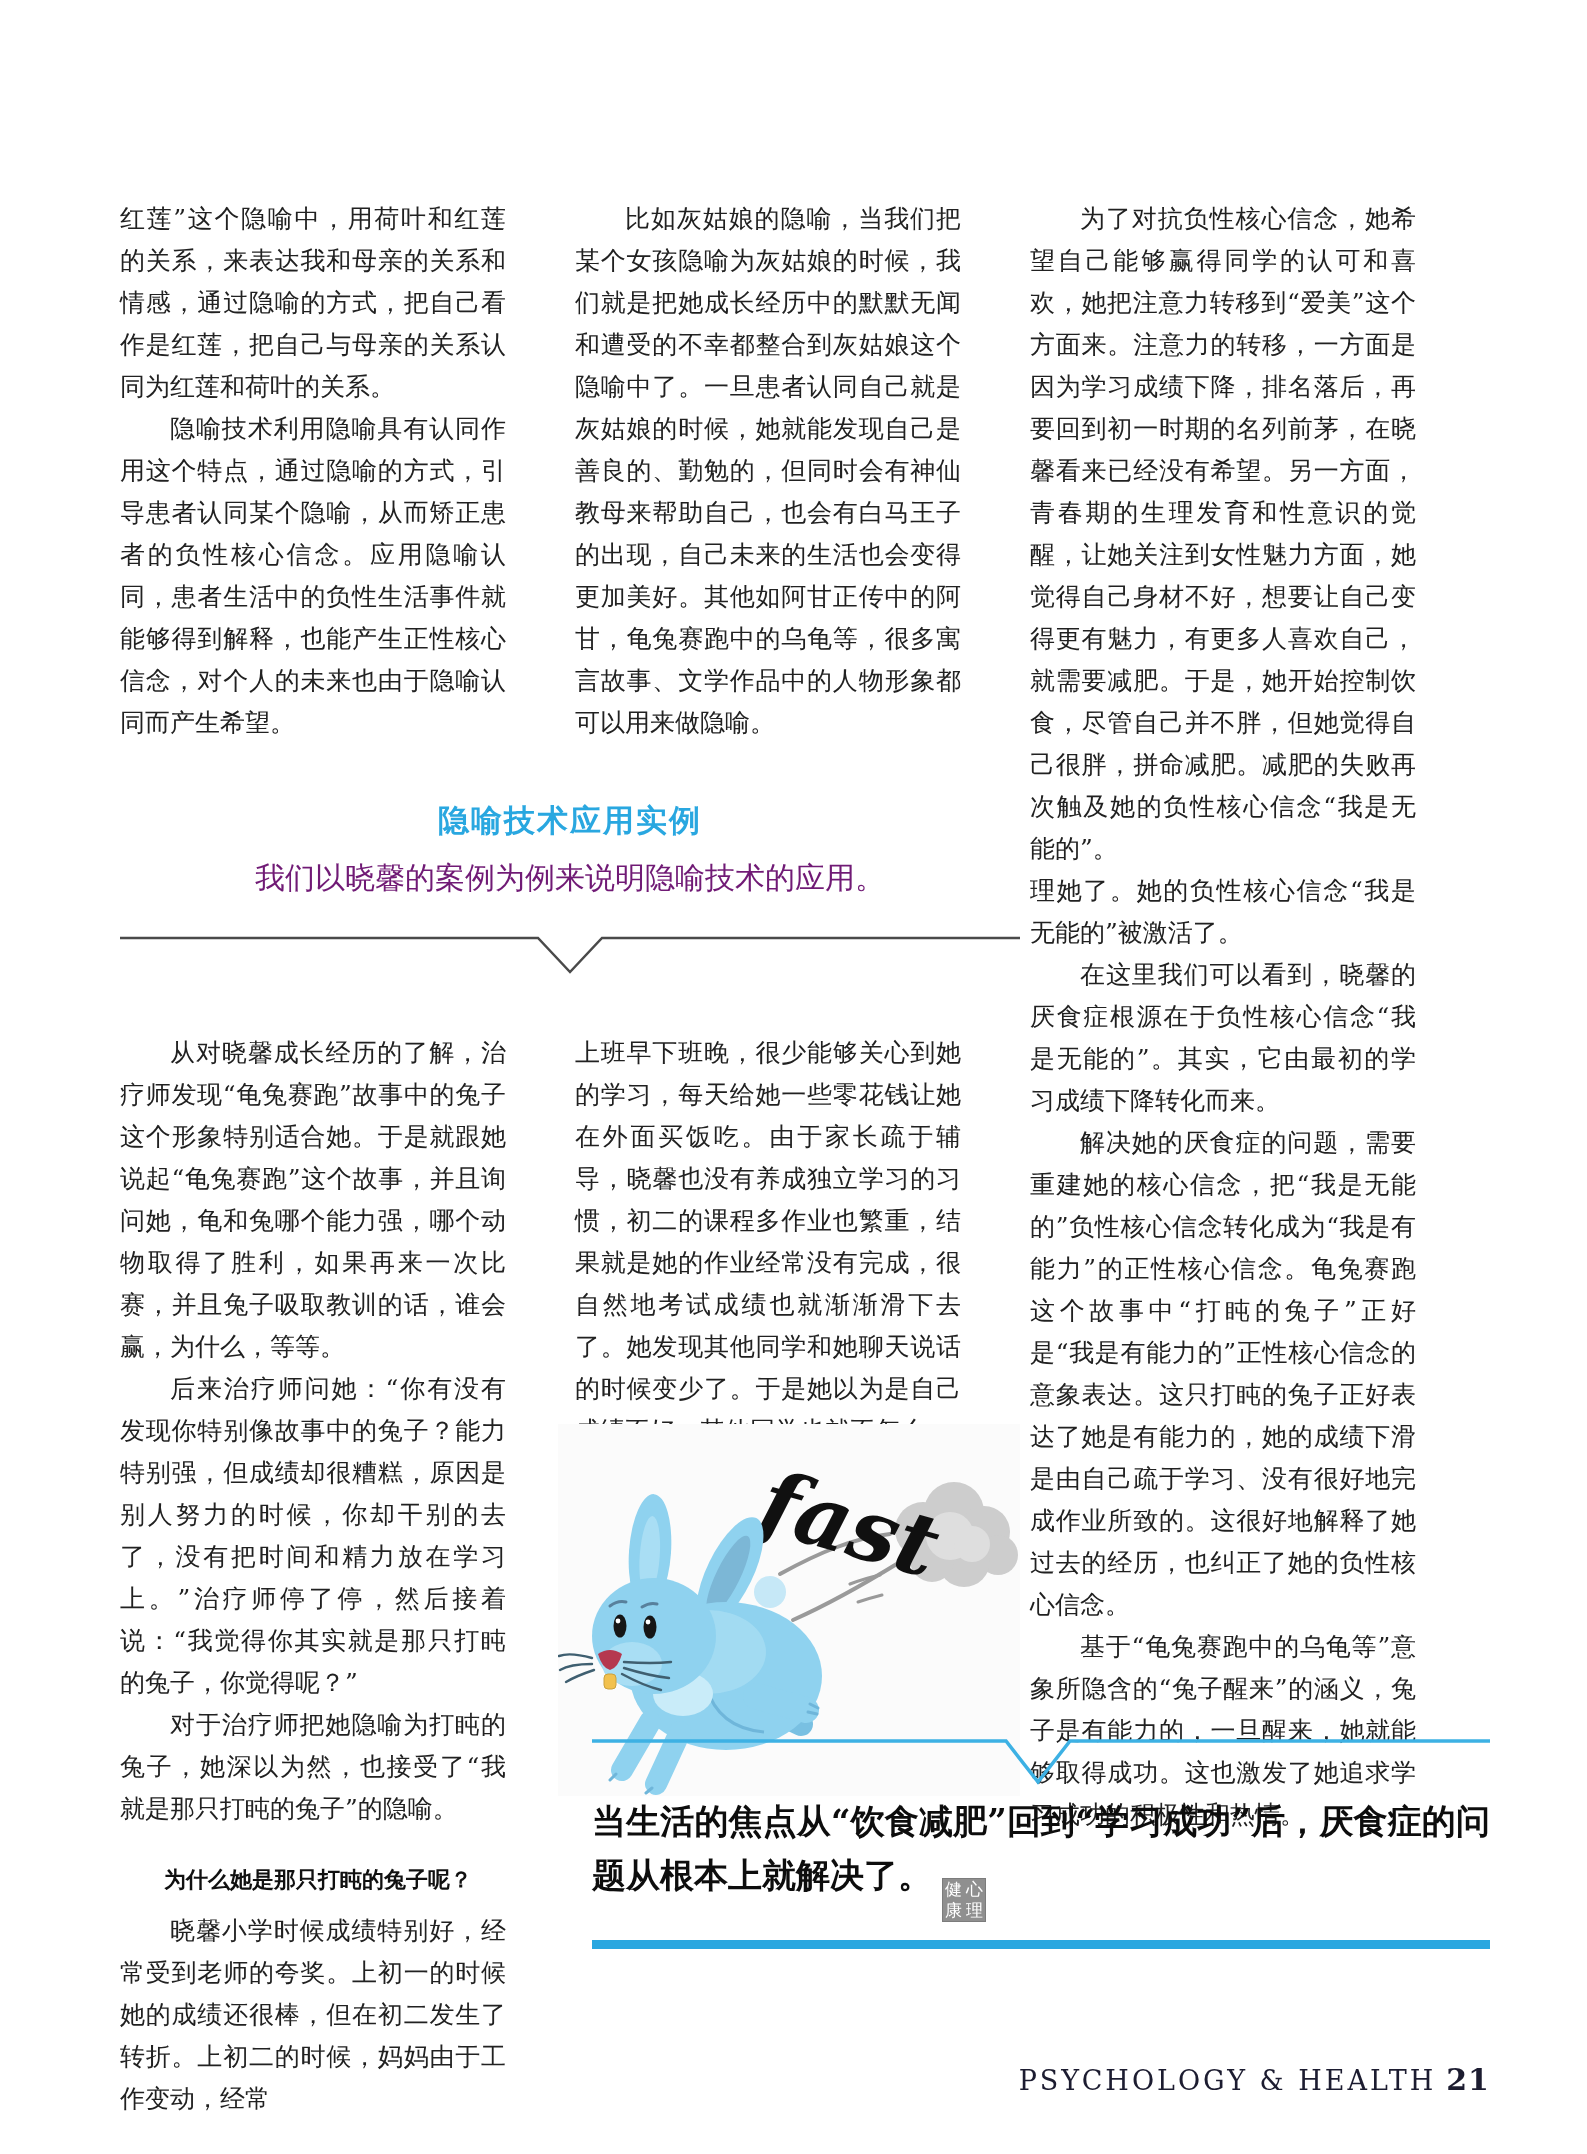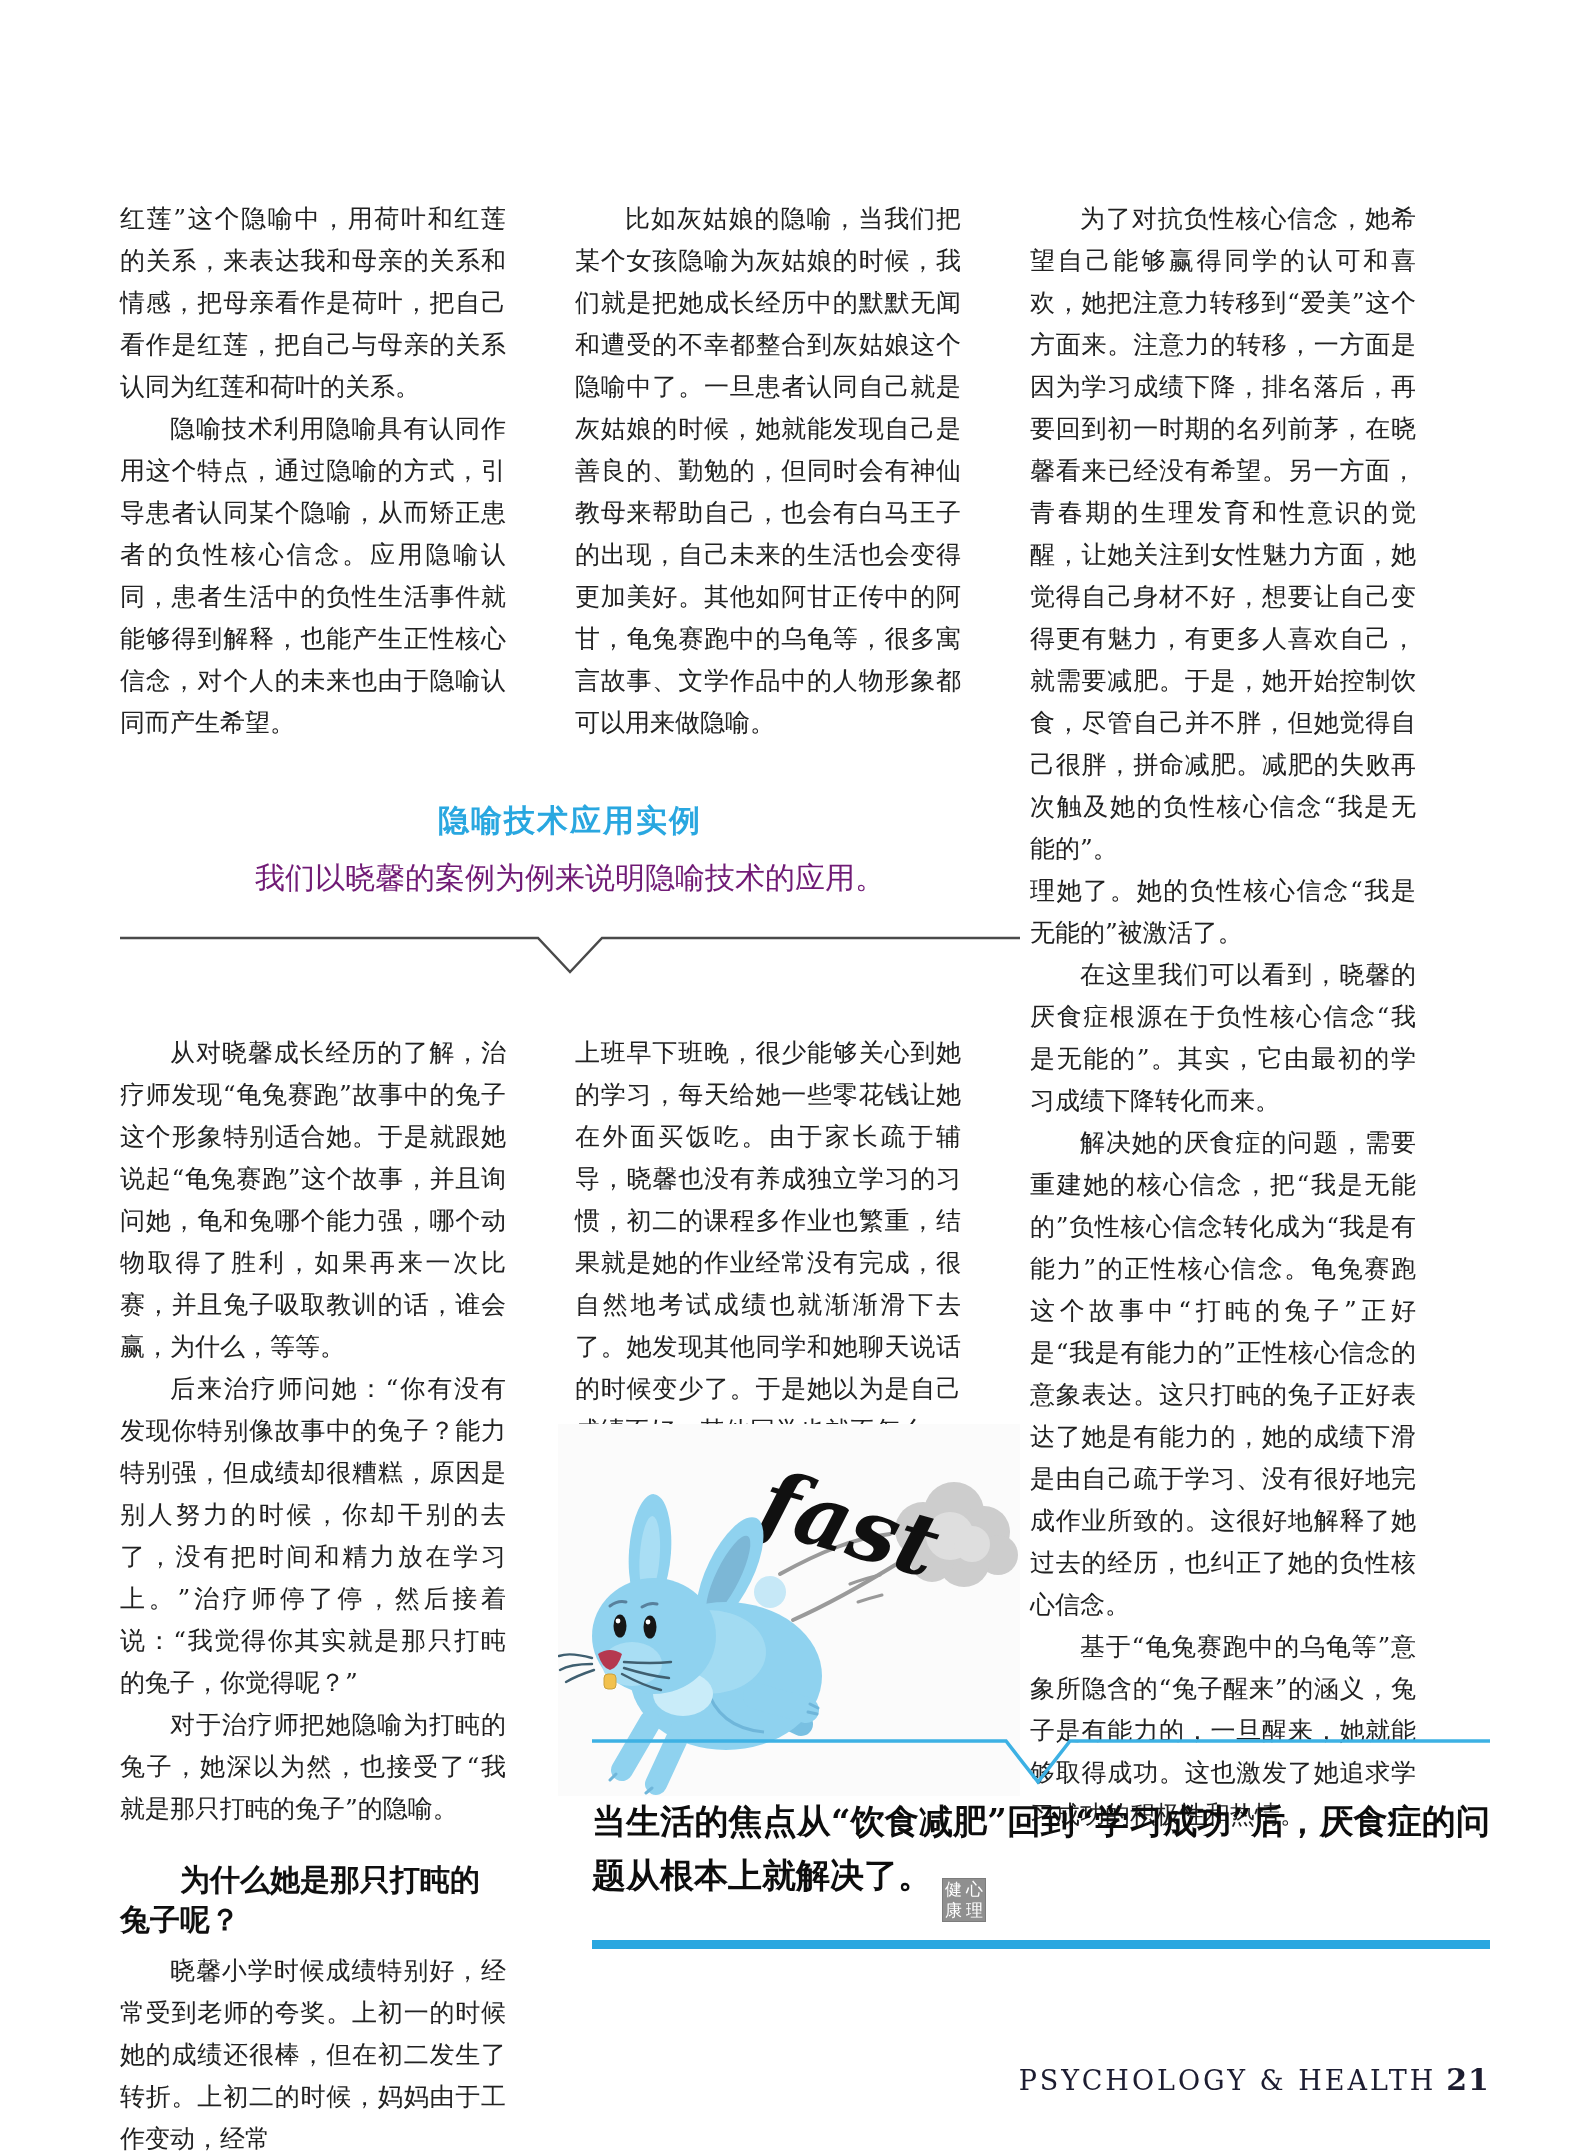--- a/index.html
+++ b/index.html
@@ -64,7 +64,7 @@
 <body>
 
 <div id="top-col1" class="textcol" style="left:120px;top:198px;">
-    <p class="para">红莲”这个隐喻中，用荷叶和红莲的关系，来表达我和母亲的关系和情感，把母亲看作是荷叶，把自己看作是红莲，把自己与母亲的关系认同为红莲和荷叶的关系。</p>
+    <p class="para">红莲”这个隐喻中，用荷叶和红莲的关系，来表达我和母亲的关系和情感，通过隐喻的方式，把自己看作是红莲，把自己与母亲的关系认同为红莲和荷叶的关系。</p>
     <p class="para indent">隐喻技术利用隐喻具有认同作用这个特点，通过隐喻的方式，引导患者认同某个隐喻，从而矫正患者的负性核心信念。应用隐喻认同，患者生活中的负性生活事件就能够得到解释，也能产生正性核心信念，对个人的未来也由于隐喻认同而产生希望。</p>
   </div>
 

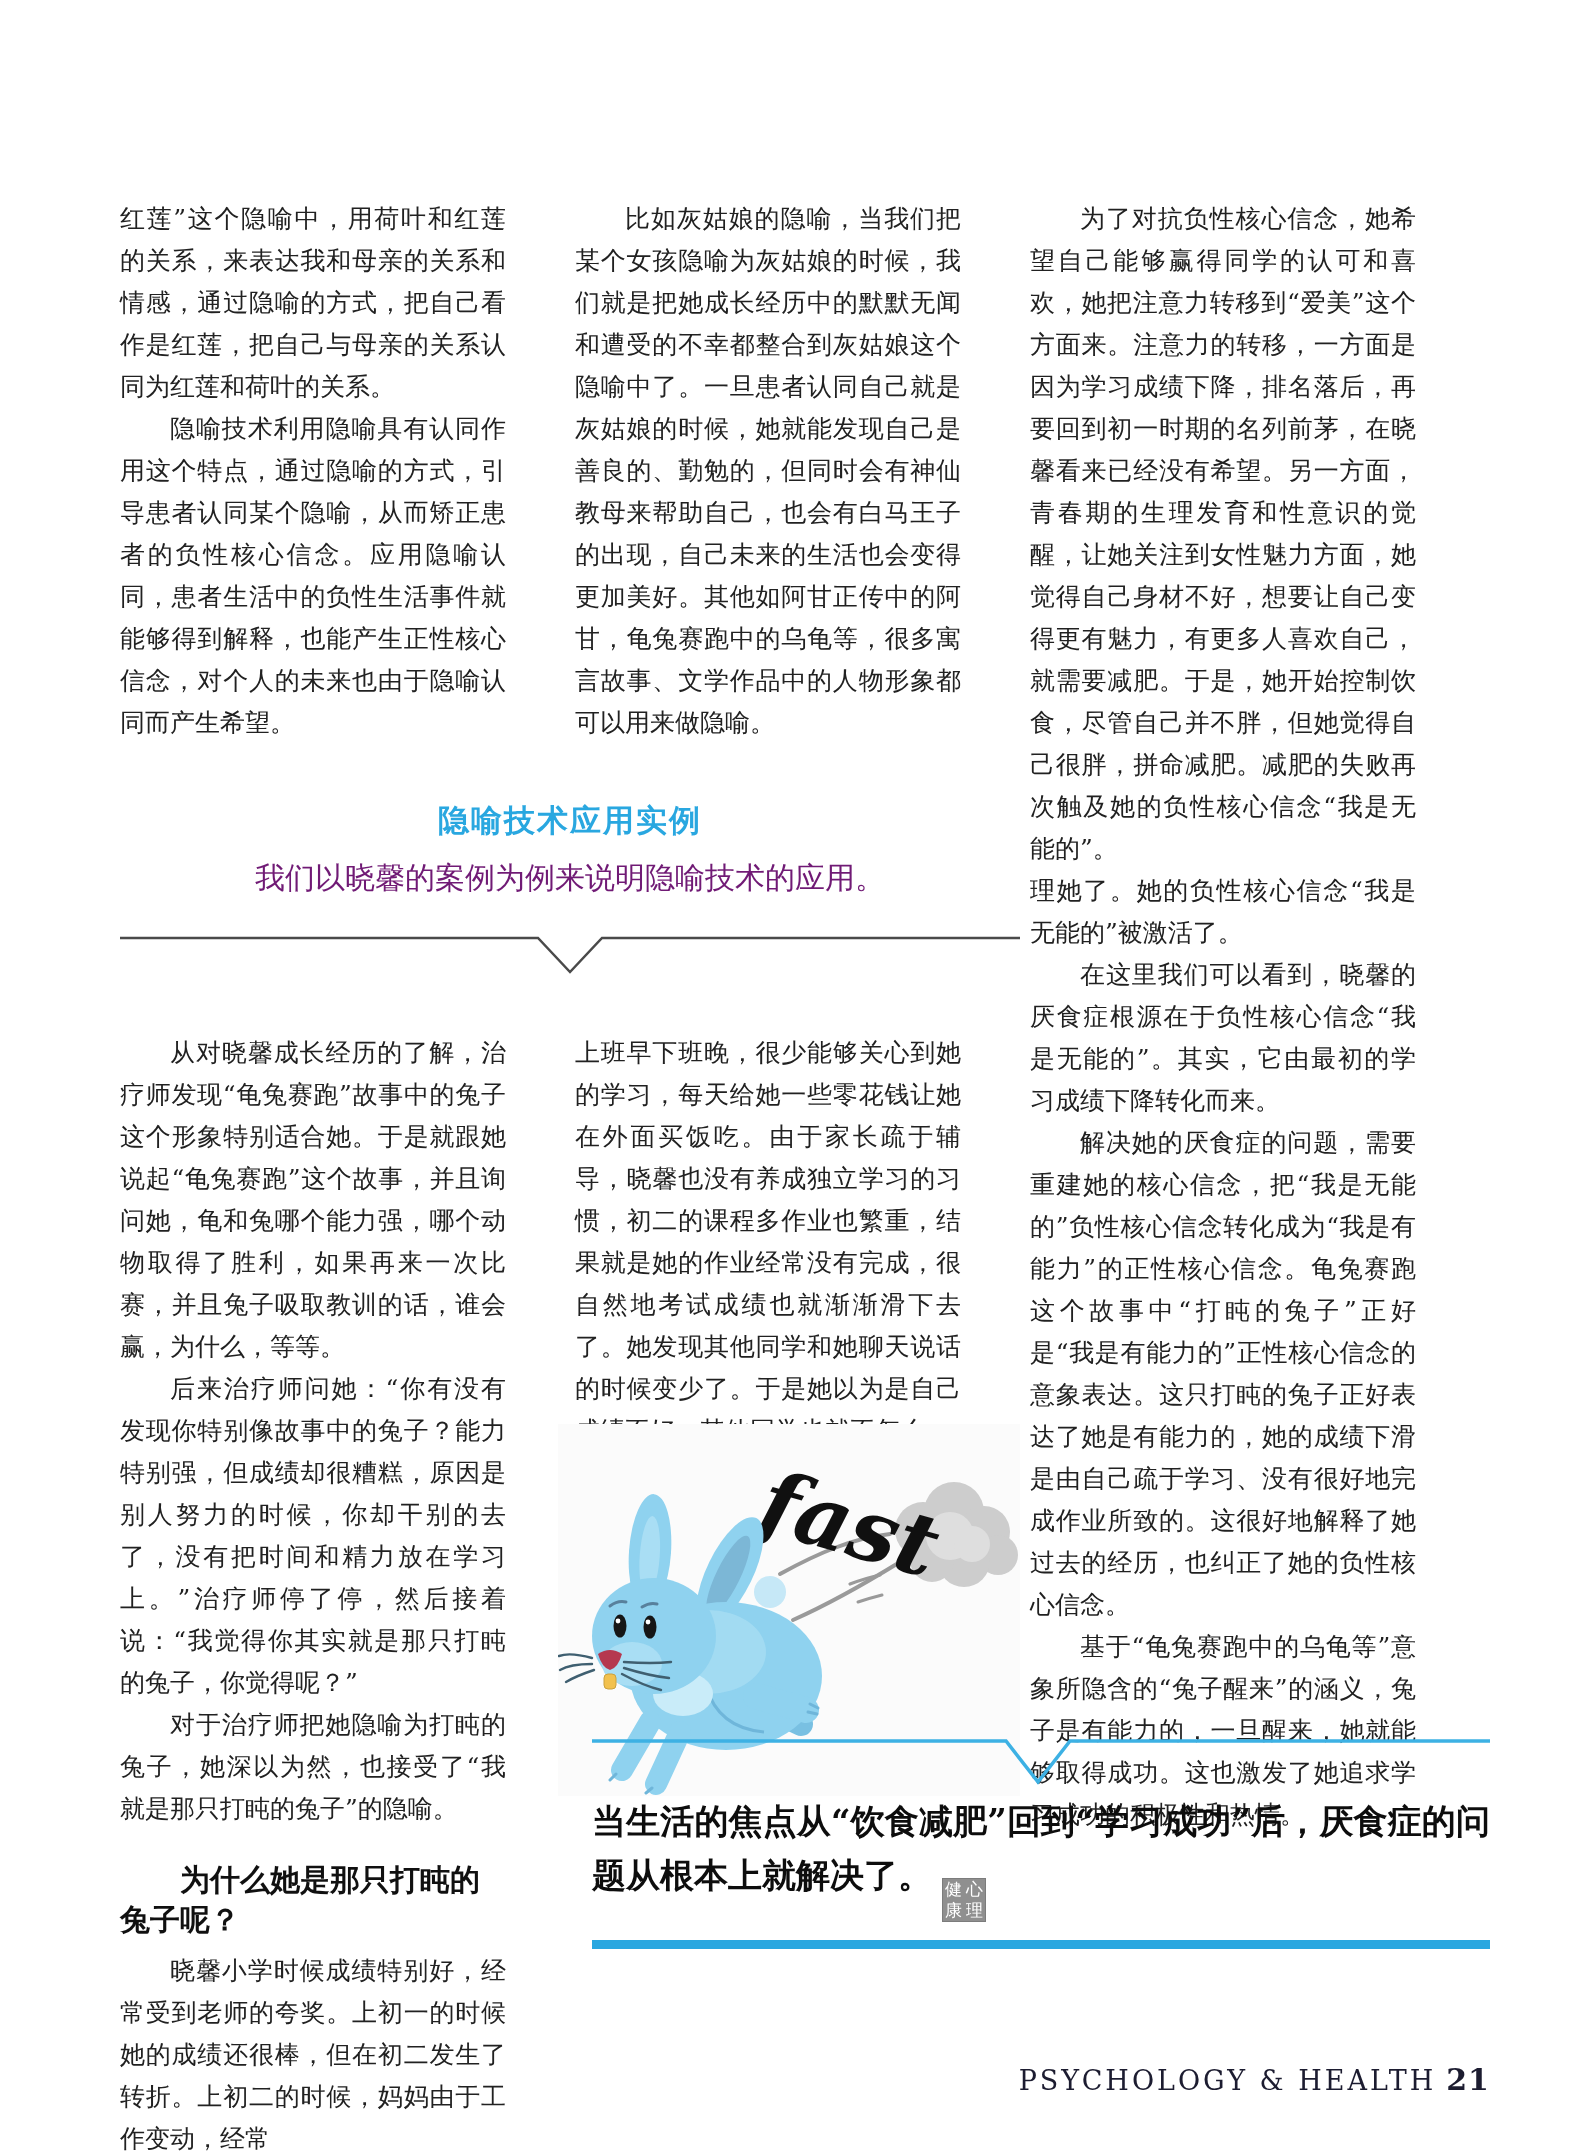--- a/index.html
+++ b/index.html
@@ -28,7 +28,7 @@
   
   .col-subhead{
     font-family:"DejaVu Sans","Liberation Sans",sans-serif;
-    font-weight:700;font-size:30px;color:#101010;
+    font-weight:700;font-size:22px;color:#101010;
     margin:30px 0 10px 0;text-indent:2em;line-height:40px;
   }
 

